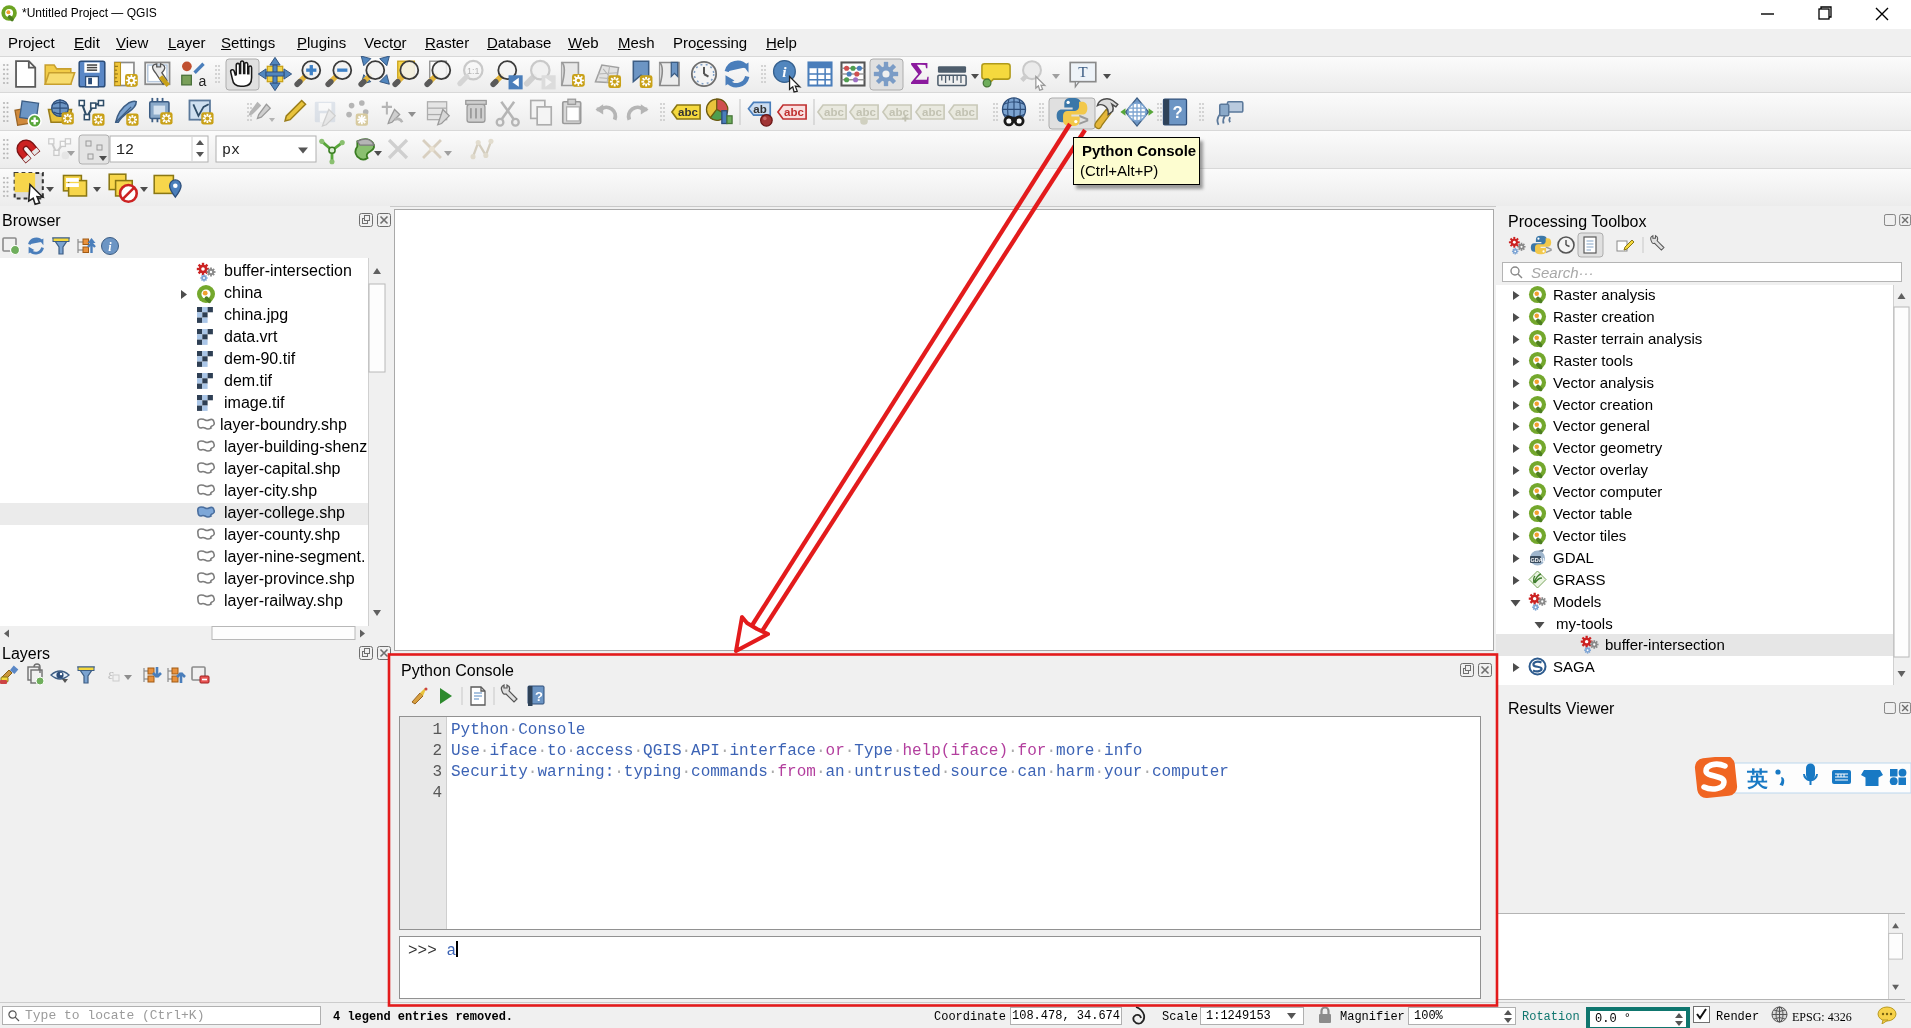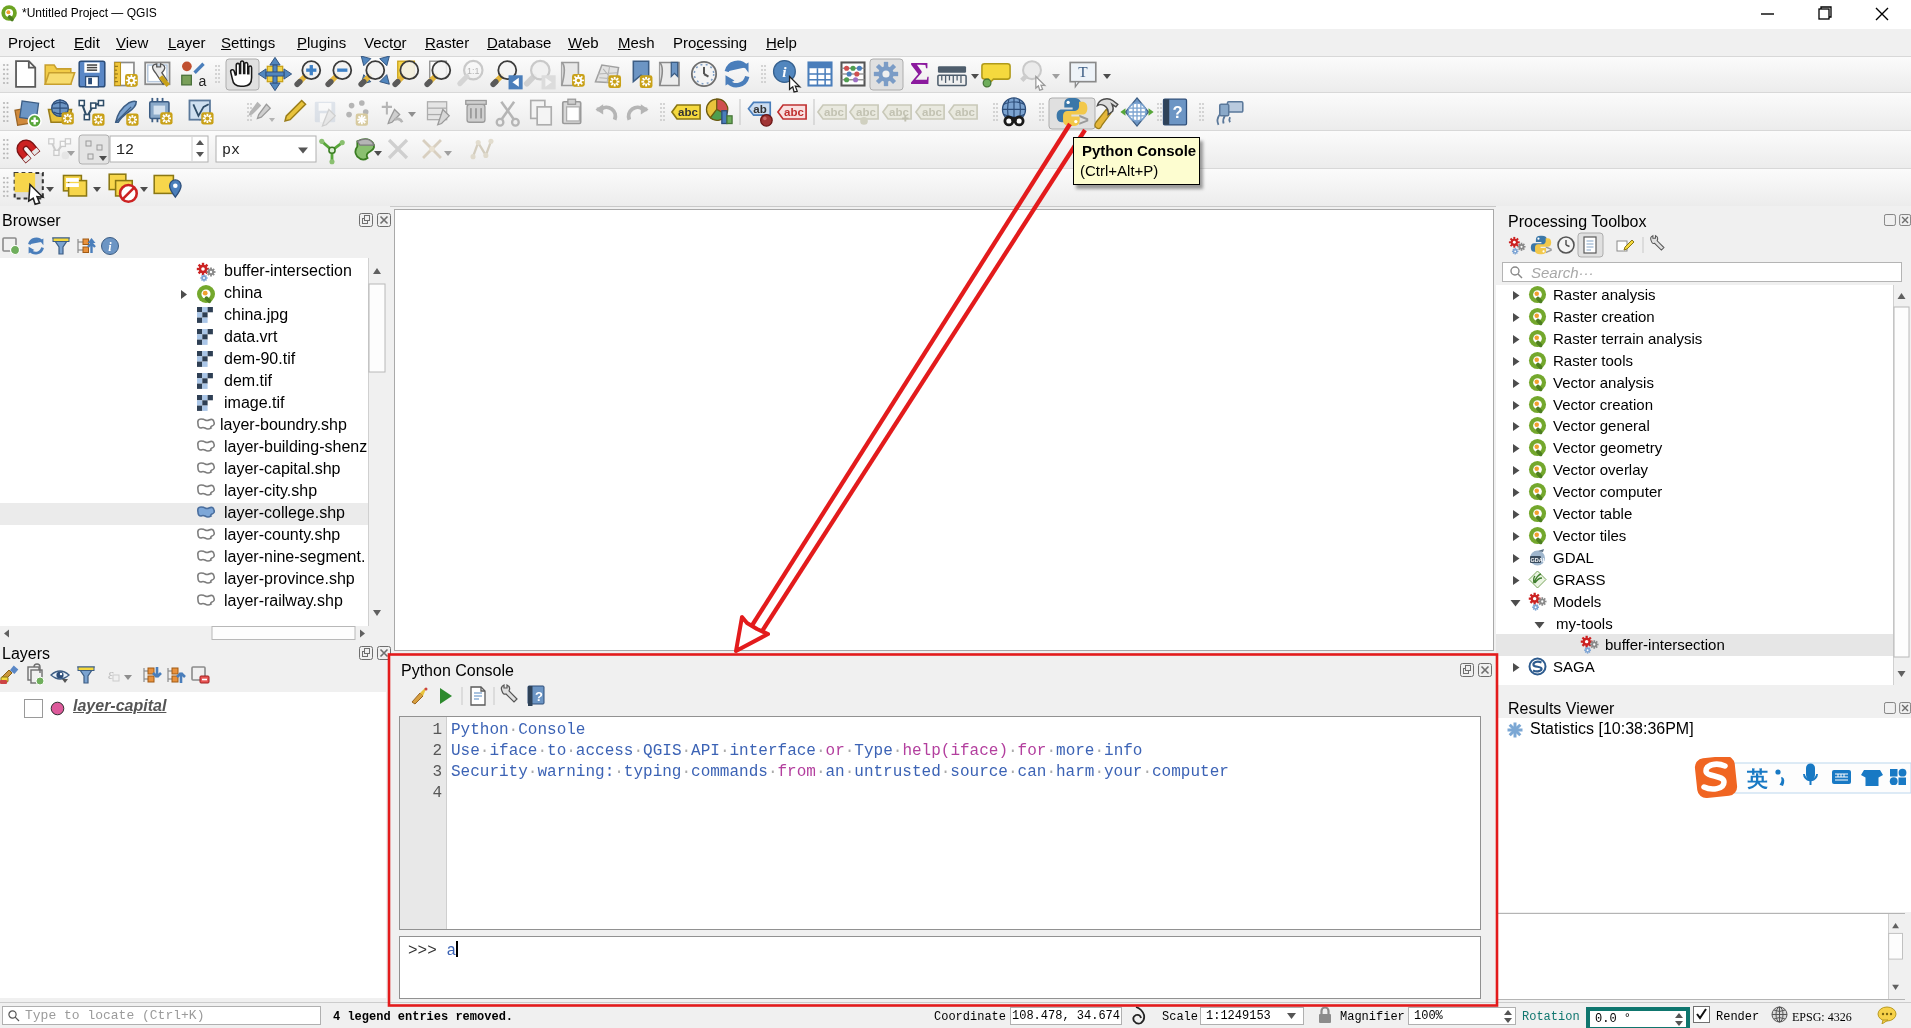--- a/index.html
+++ b/index.html
@@ -1197,13 +1197,6 @@
           <line x1="2" y1="4.5" x2="7" y2="4.5" stroke="#fff" stroke-width="1.6"></line>
         </g>
       </svg>
-  <div class="white abs" style="left:0;top:52px;width:386px;height:306px;">
-    <div class="abs" style="left:24px;top:7px;width:17px;height:17px;background:#fff;border:1px solid #9a9a9a;"></div>
-    <svg class="abs" style="left:50px;top:9px;" width="15" height="15">
-          <circle cx="7.5" cy="7.5" r="6.3" fill="#dd5a9b" stroke="#303030"></circle>
-        </svg>
-    <div class="abs" style="left:73px;top:5px;font-size:16px;font-style:italic;font-weight:bold;color:#555;text-decoration:underline;">layer-capital</div>
-  </div>
 </div>
 
 <div class="white abs" style="left:394px;top:209px;width:1100px;height:442px;border:1px solid #a9a9a9;box-sizing:border-box;"></div>

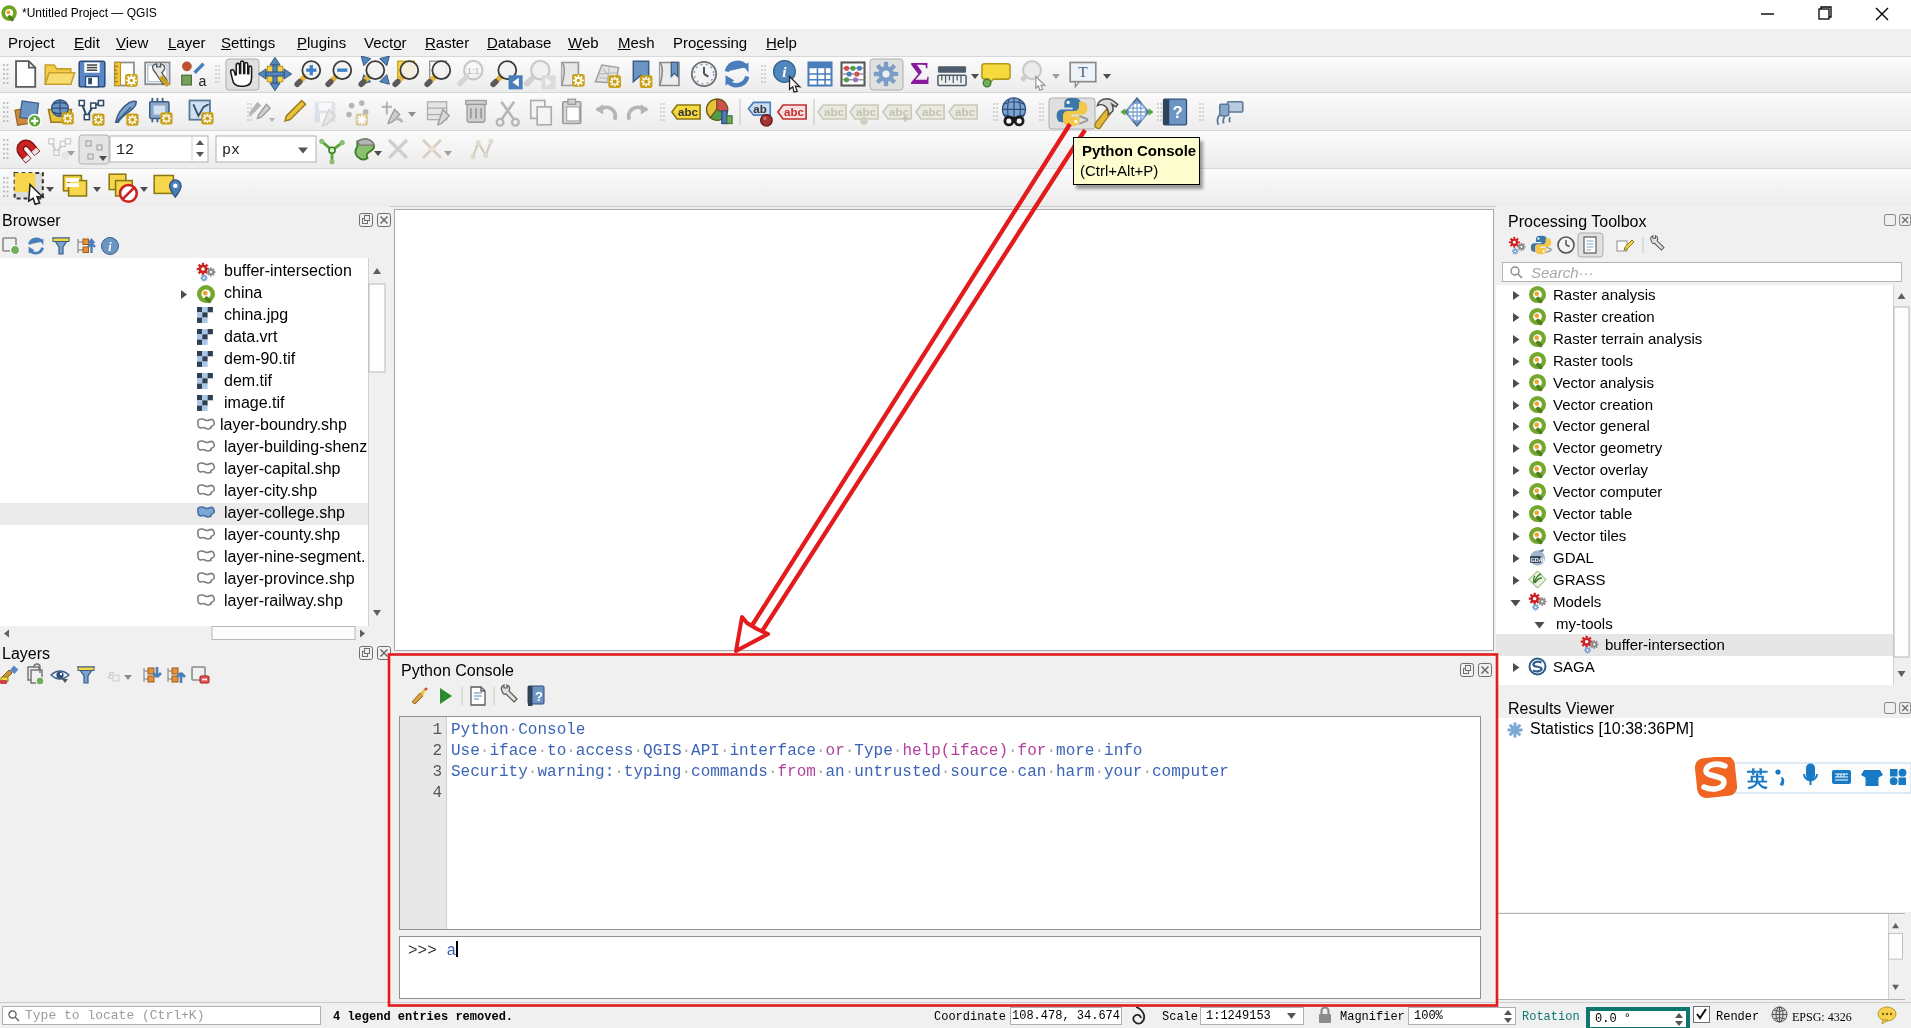--- a/index.html
+++ b/index.html
@@ -1580,20 +1580,6 @@
     <rect x="18.5" y="0.5" width="13" height="13" rx="2" fill="none" stroke="#6e6e6e"></rect>
     <path d="M 21.5 3.5 L 28.5 10.5 M 28.5 3.5 L 21.5 10.5" stroke="#6e6e6e" stroke-width="1.6"></path>
   </svg>
-  <div class="white abs" style="left:0;top:512px;width:415px;height:194px;">
-    <svg class="abs" style="left:10px;top:3px;" width="18" height="18" viewBox="0 0 18 18">
-      <g fill="#7ba7d4">
-            <circle cx="9" cy="9" r="3.4"></circle>
-            <g stroke="#7ba7d4" stroke-width="3">
-              <line x1="9" y1="1.5" x2="9" y2="16.5"></line>
-              <line x1="1.5" y1="9" x2="16.5" y2="9"></line>
-              <line x1="3.7" y1="3.7" x2="14.3" y2="14.3"></line>
-              <line x1="14.3" y1="3.7" x2="3.7" y2="14.3"></line>
-            </g>
-          </g>
-    </svg>
-    <span class="abs" style="left:34px;top:2px;font-size:16px;">Statistics [10:38:36PM]</span>
-  </div>
 
   <div class="white abs" style="left:0;top:707px;width:409px;height:87px;border:1px solid #b4b4b4;box-sizing:border-box;">
     <div class="abs" style="left:391px;top:0;width:16px;height:85px;background:#f0f0f0;border-left:1px solid #d0d0d0;"></div>

